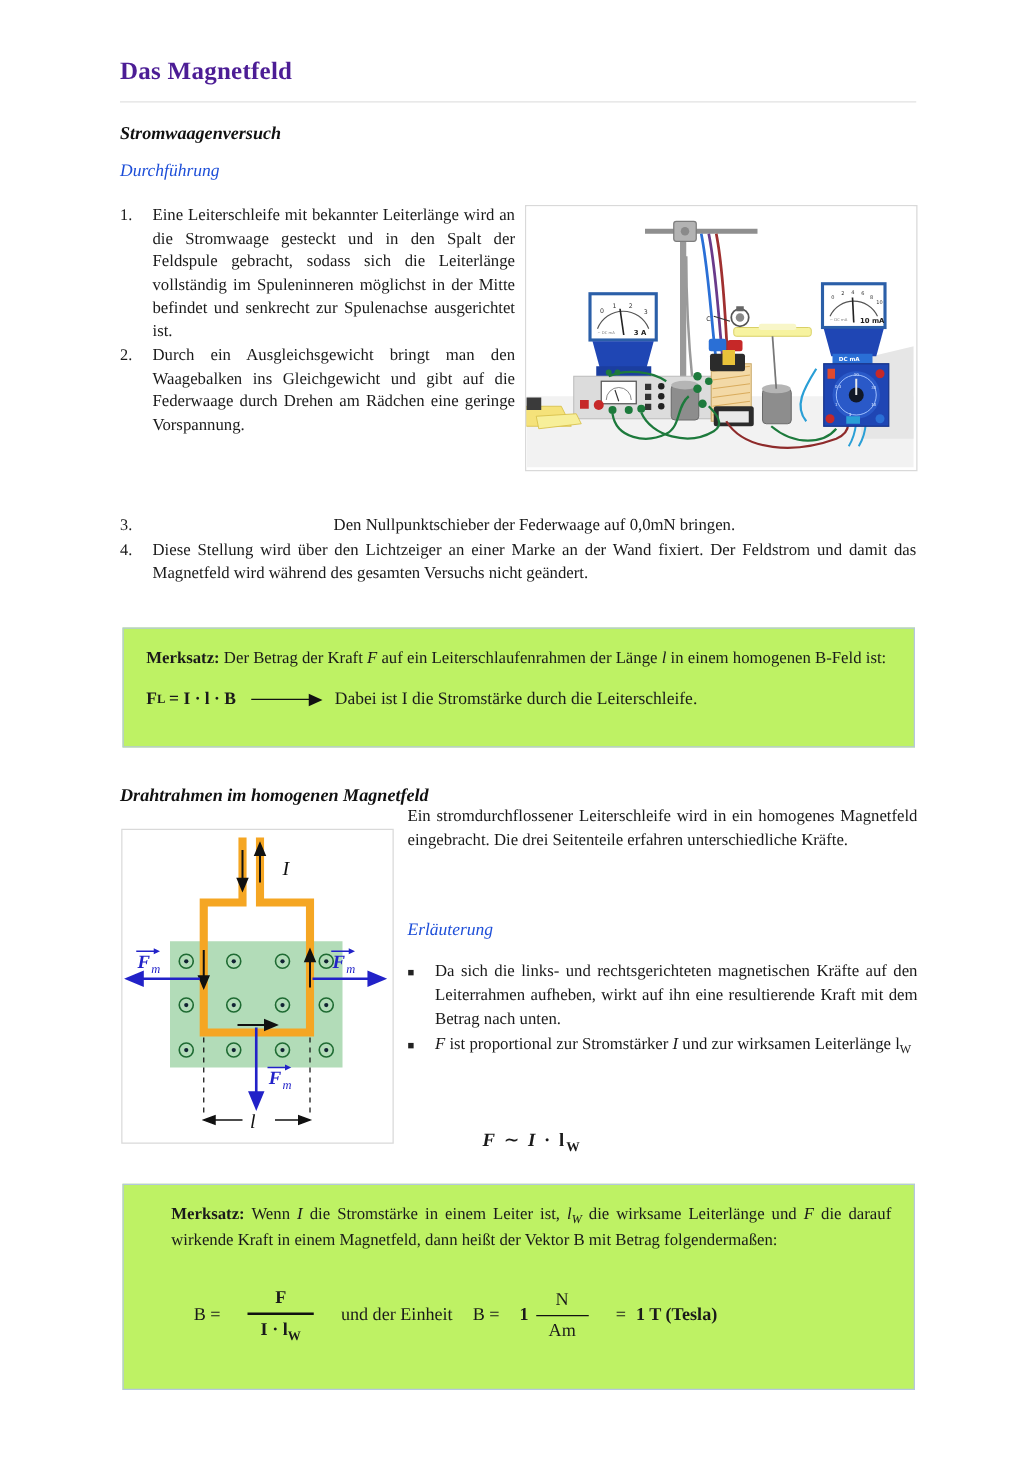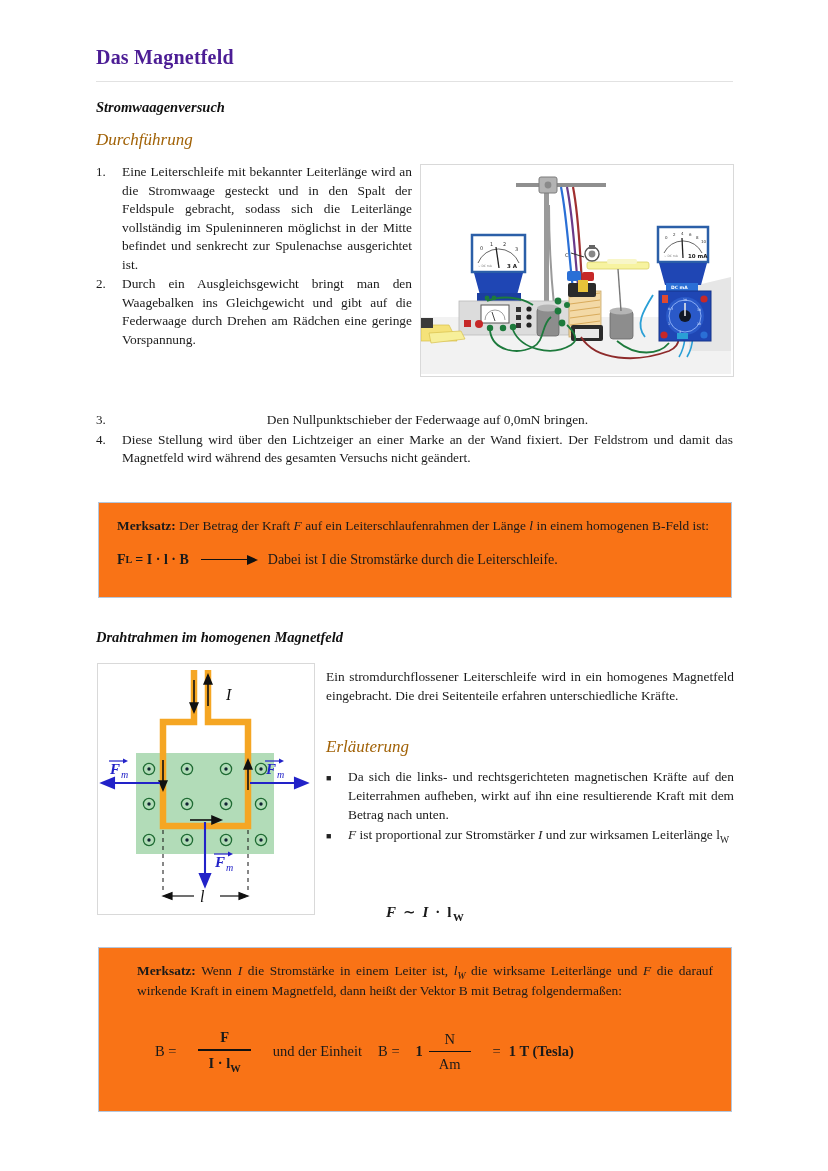--- a/index.html
+++ b/index.html
@@ -48,8 +48,8 @@
   .h-italic {
     position: absolute;
     font-style: italic;
-    font-size: 17px;
-    color: #a16207;
+    font-size: 14px;
+    color: #1d4ed8;
   }
 
   

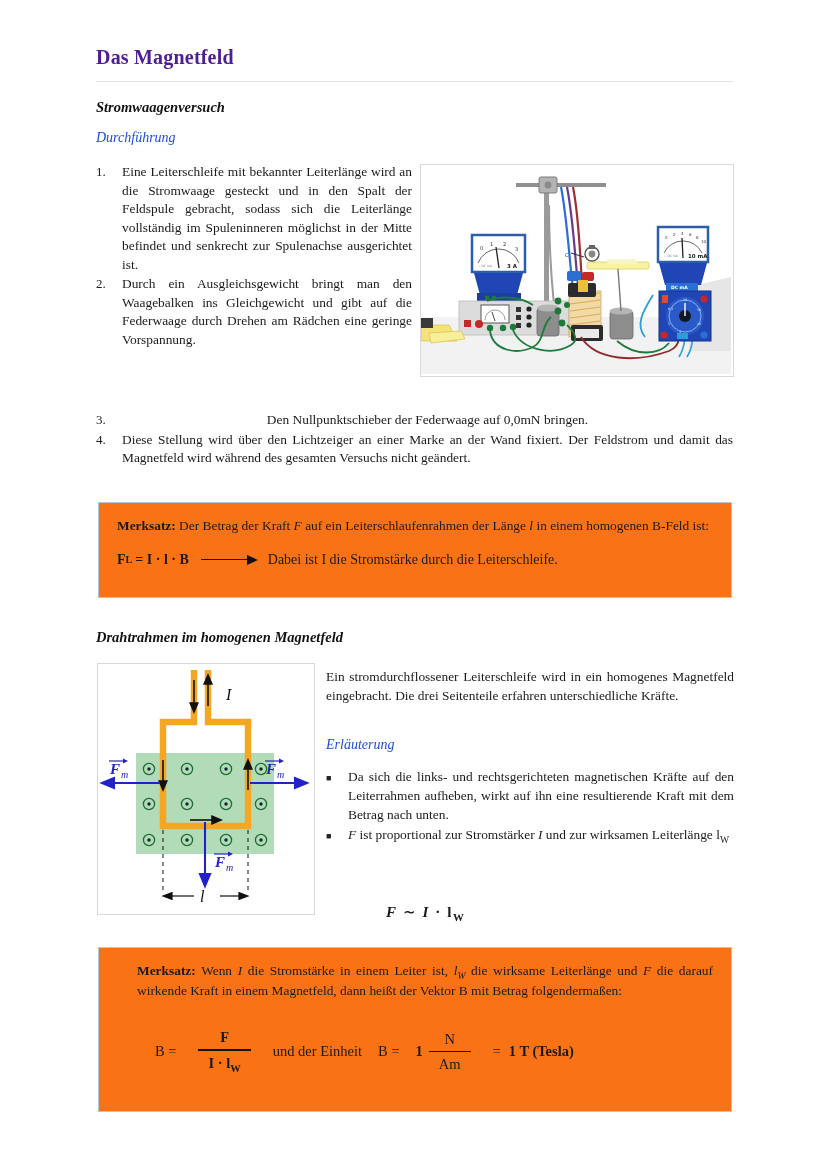--- a/index.html
+++ b/index.html
@@ -91,7 +91,7 @@
   .merksatz {
     position: absolute;
     border: 1px solid #b4c7dd;
-    background: #f97316;
+    background: #bef264;
     box-sizing: border-box;
     box-shadow: 0 0 0 3px #ffffff;
   }

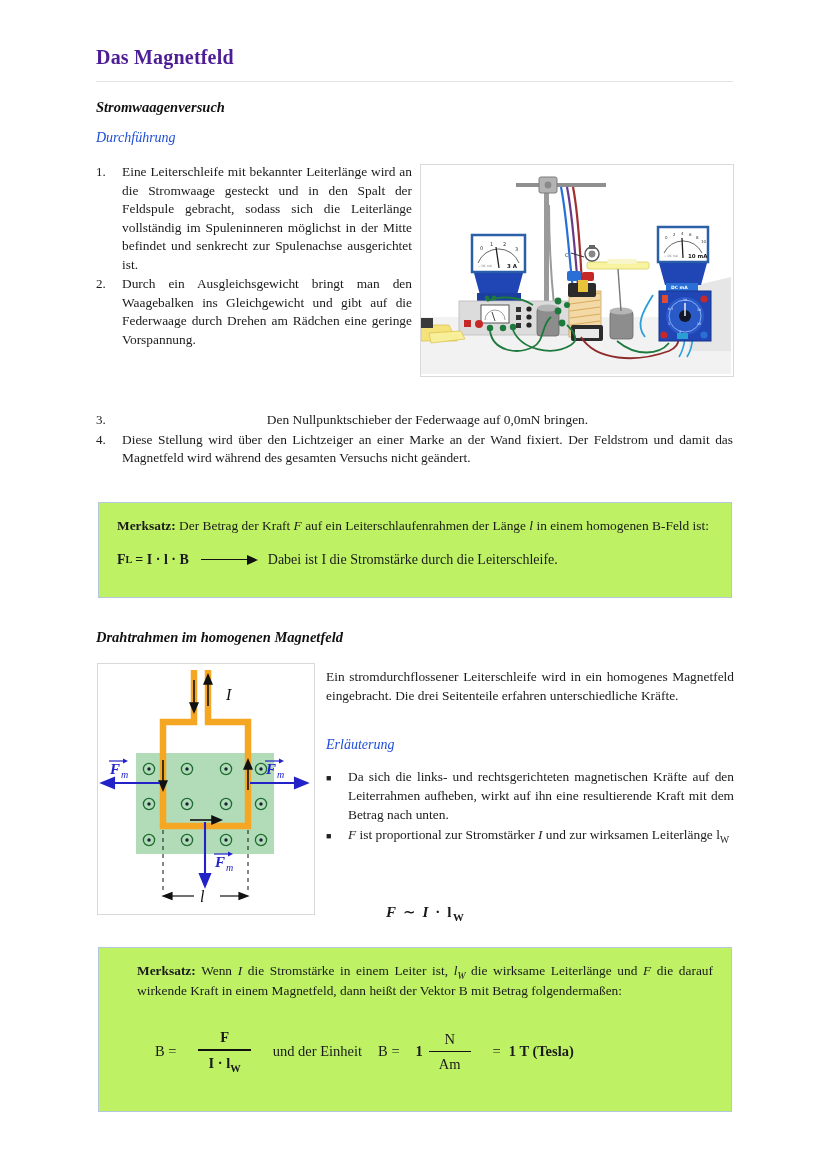--- a/index.html
+++ b/index.html
@@ -485,7 +485,7 @@
     </svg>
   </div>
 
-  <div class="rcol" style="top:668px;">
+  <div class="rcol" style="top:644px;">
     <p>Ein stromdurchflossener Leiterschleife wird in ein homogenes Magnetfeld eingebracht. Die drei Seitenteile erfahren unterschiedliche Kräfte.</p>
   </div>
 

